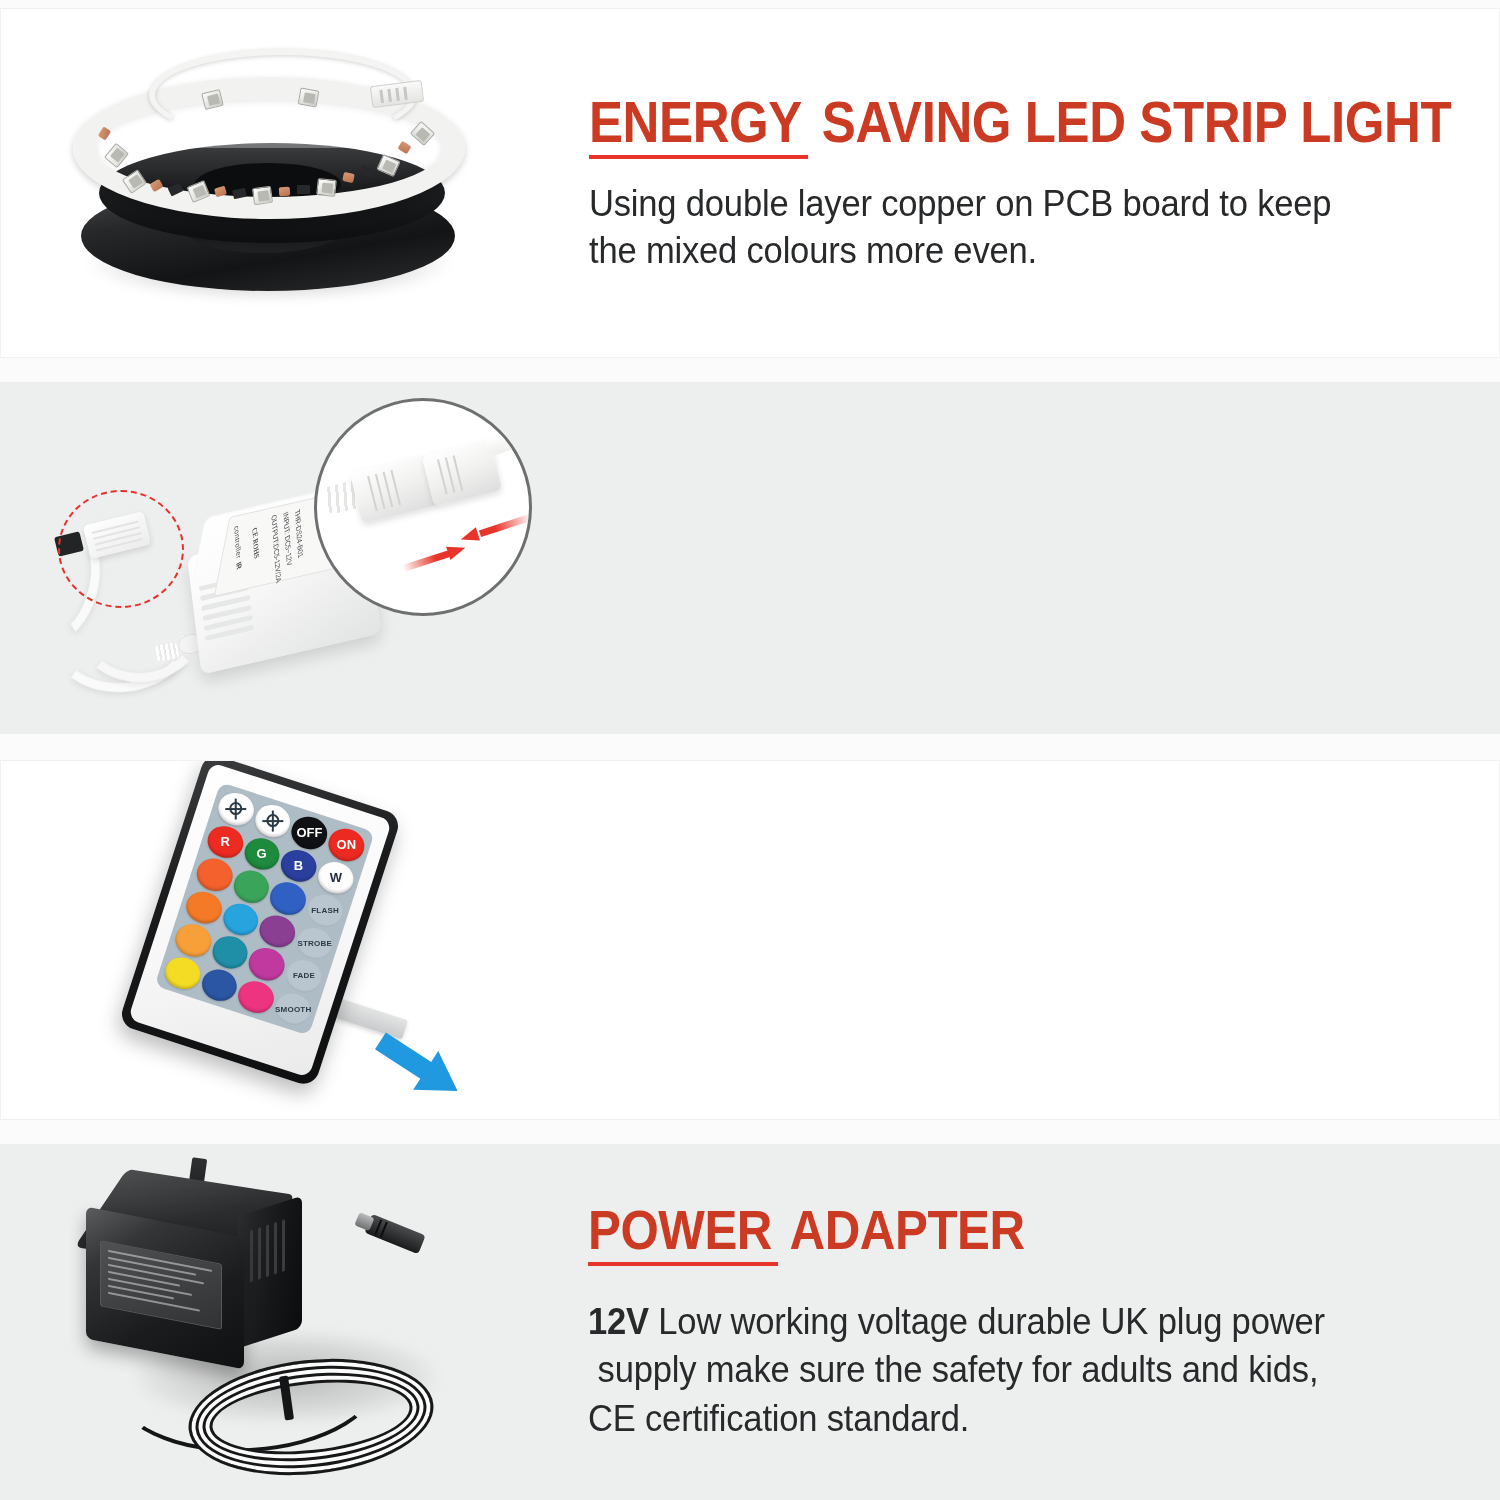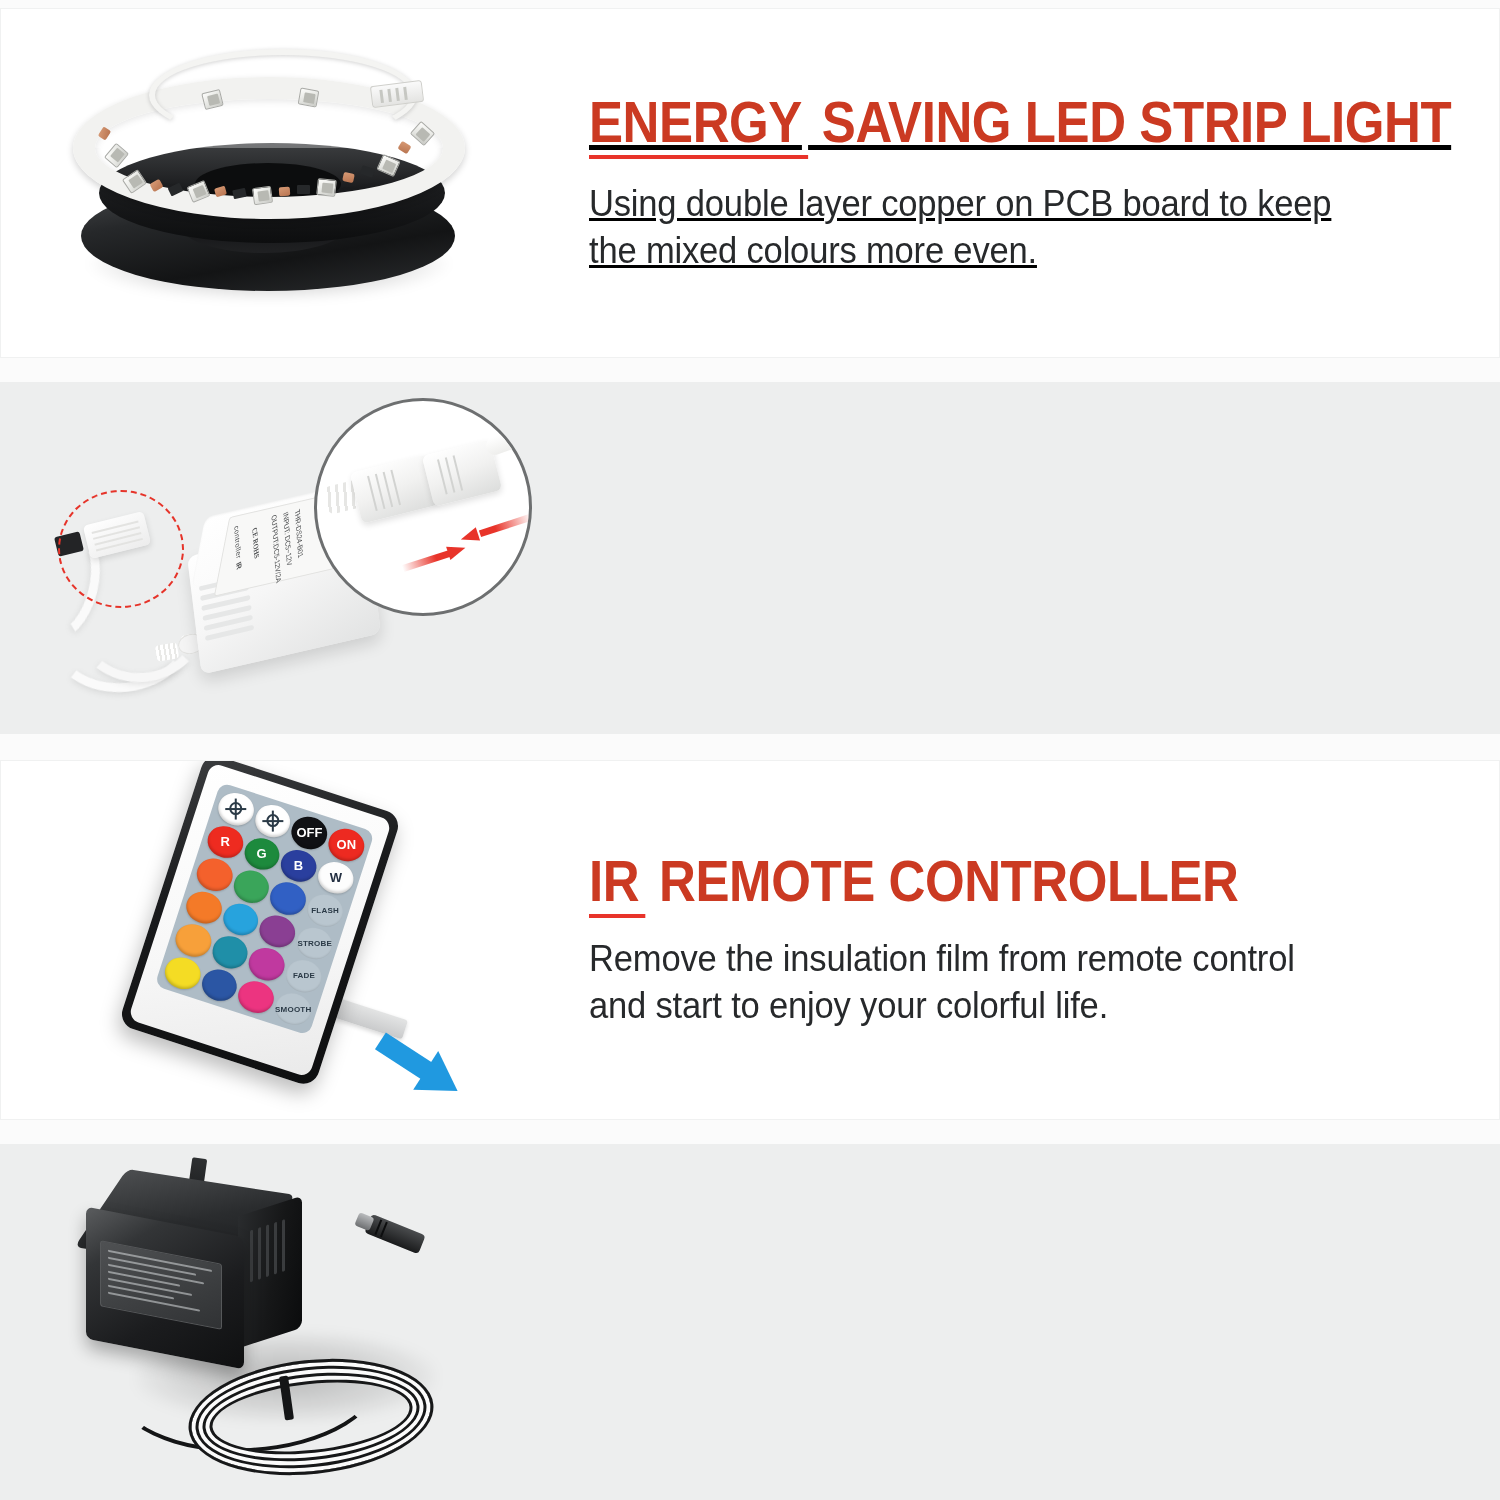--- a/index.html
+++ b/index.html
@@ -32,7 +32,7 @@
   .panel-white  { background: #ffffff; border: 1px solid #f0f1f1; }
   .panel-grey   { background: #edeeee; }
 
-  #panel-1 { top: 8px;    height: 350px; text-decoration: underline; }
+  #panel-1 { top: 8px;    height: 350px; }
   #panel-2 { top: 382px;  height: 352px; }
   #panel-3 { top: 760px;  height: 360px; }
   #panel-4 { top: 1144px; height: 356px; }

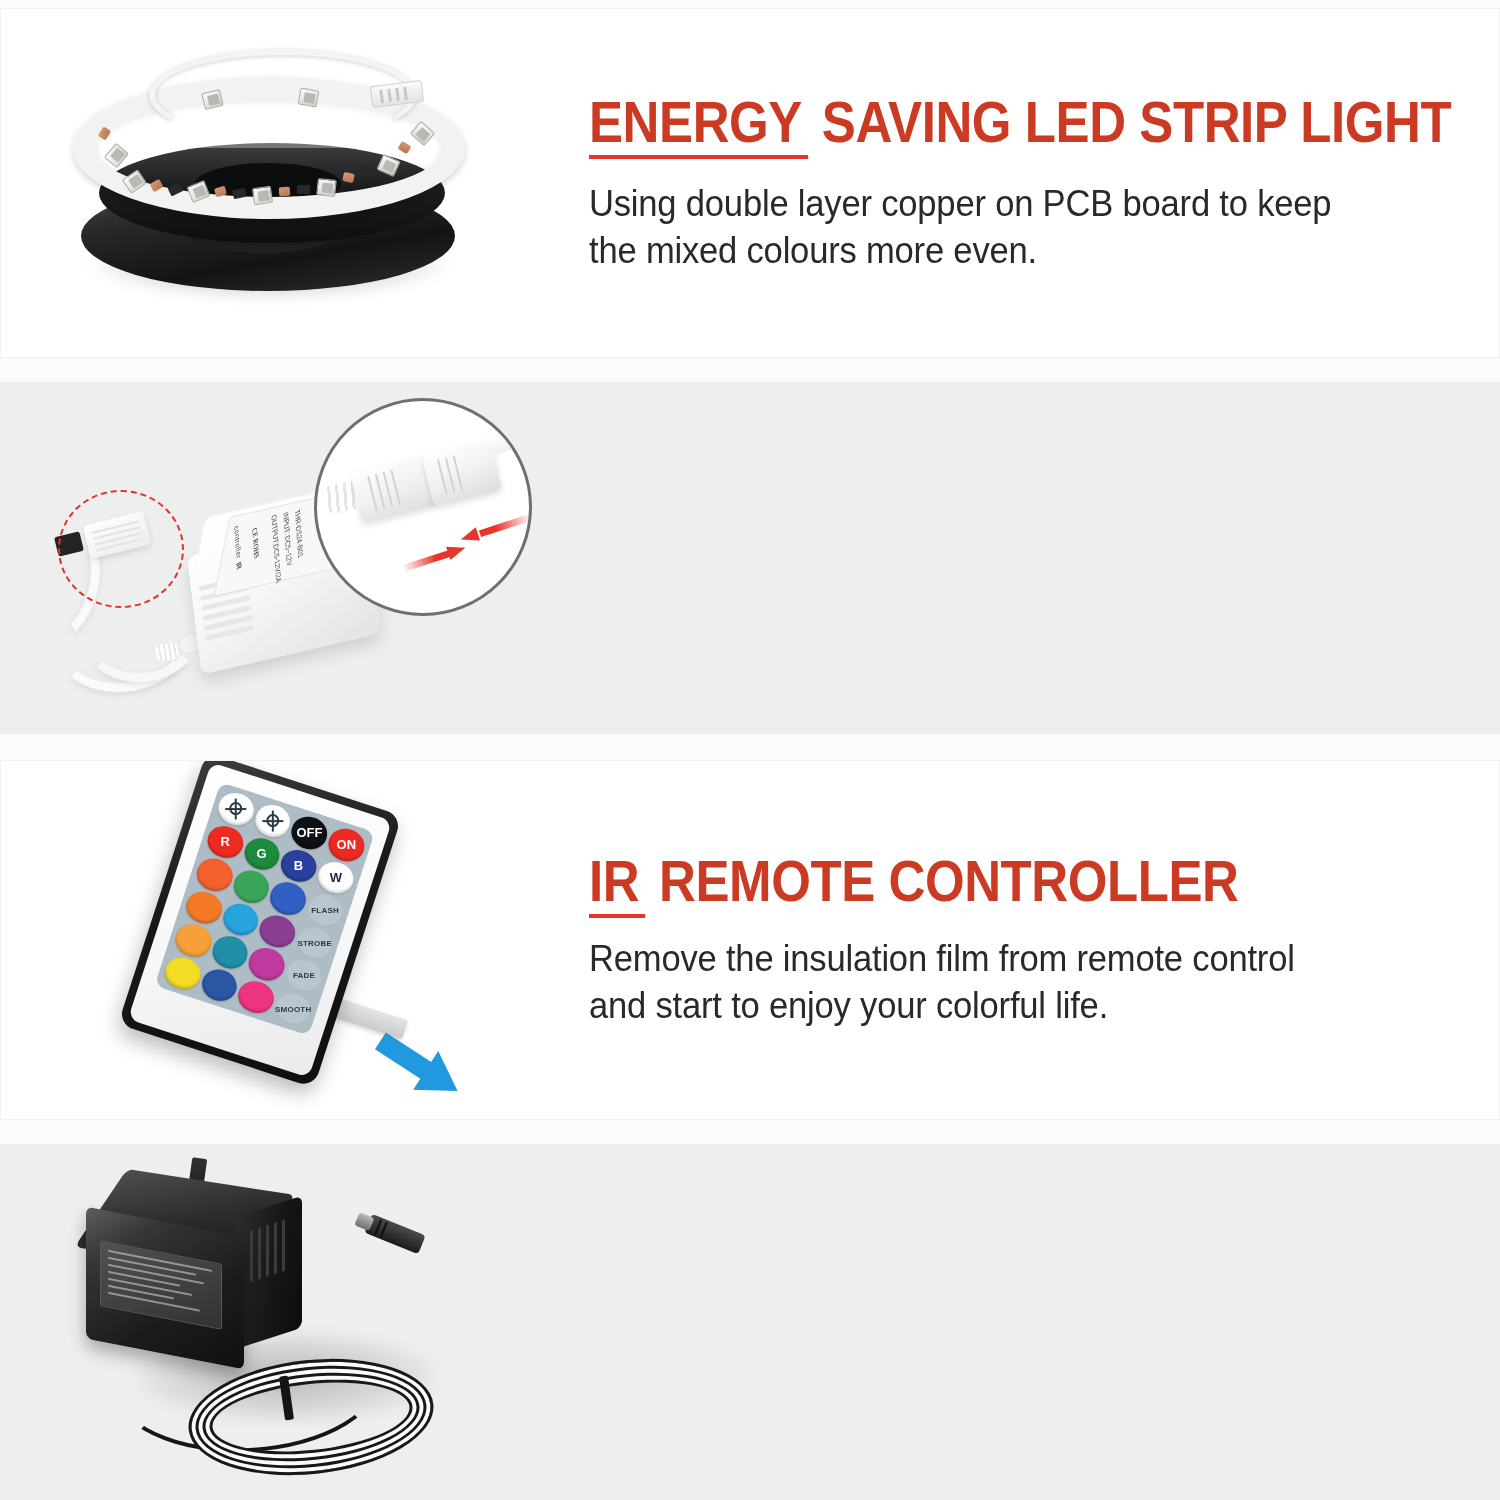--- a/index.html
+++ b/index.html
@@ -787,15 +787,6 @@
       </div>
     </div>
 
-    <div class="panel-text">
-      <h2 class="heading">
-        <span class="u">IR</span><span> REMOTE CONTROLLER</span>
-      </h2>
-      <div class="body-text">
-        <div class="body-line">Remove the insulation film from remote control</div>
-        <div class="body-line">and start to enjoy your colorful life.</div>
-      </div>
-    </div>
   </section>
 
   <section class="panel panel-grey" id="panel-4">

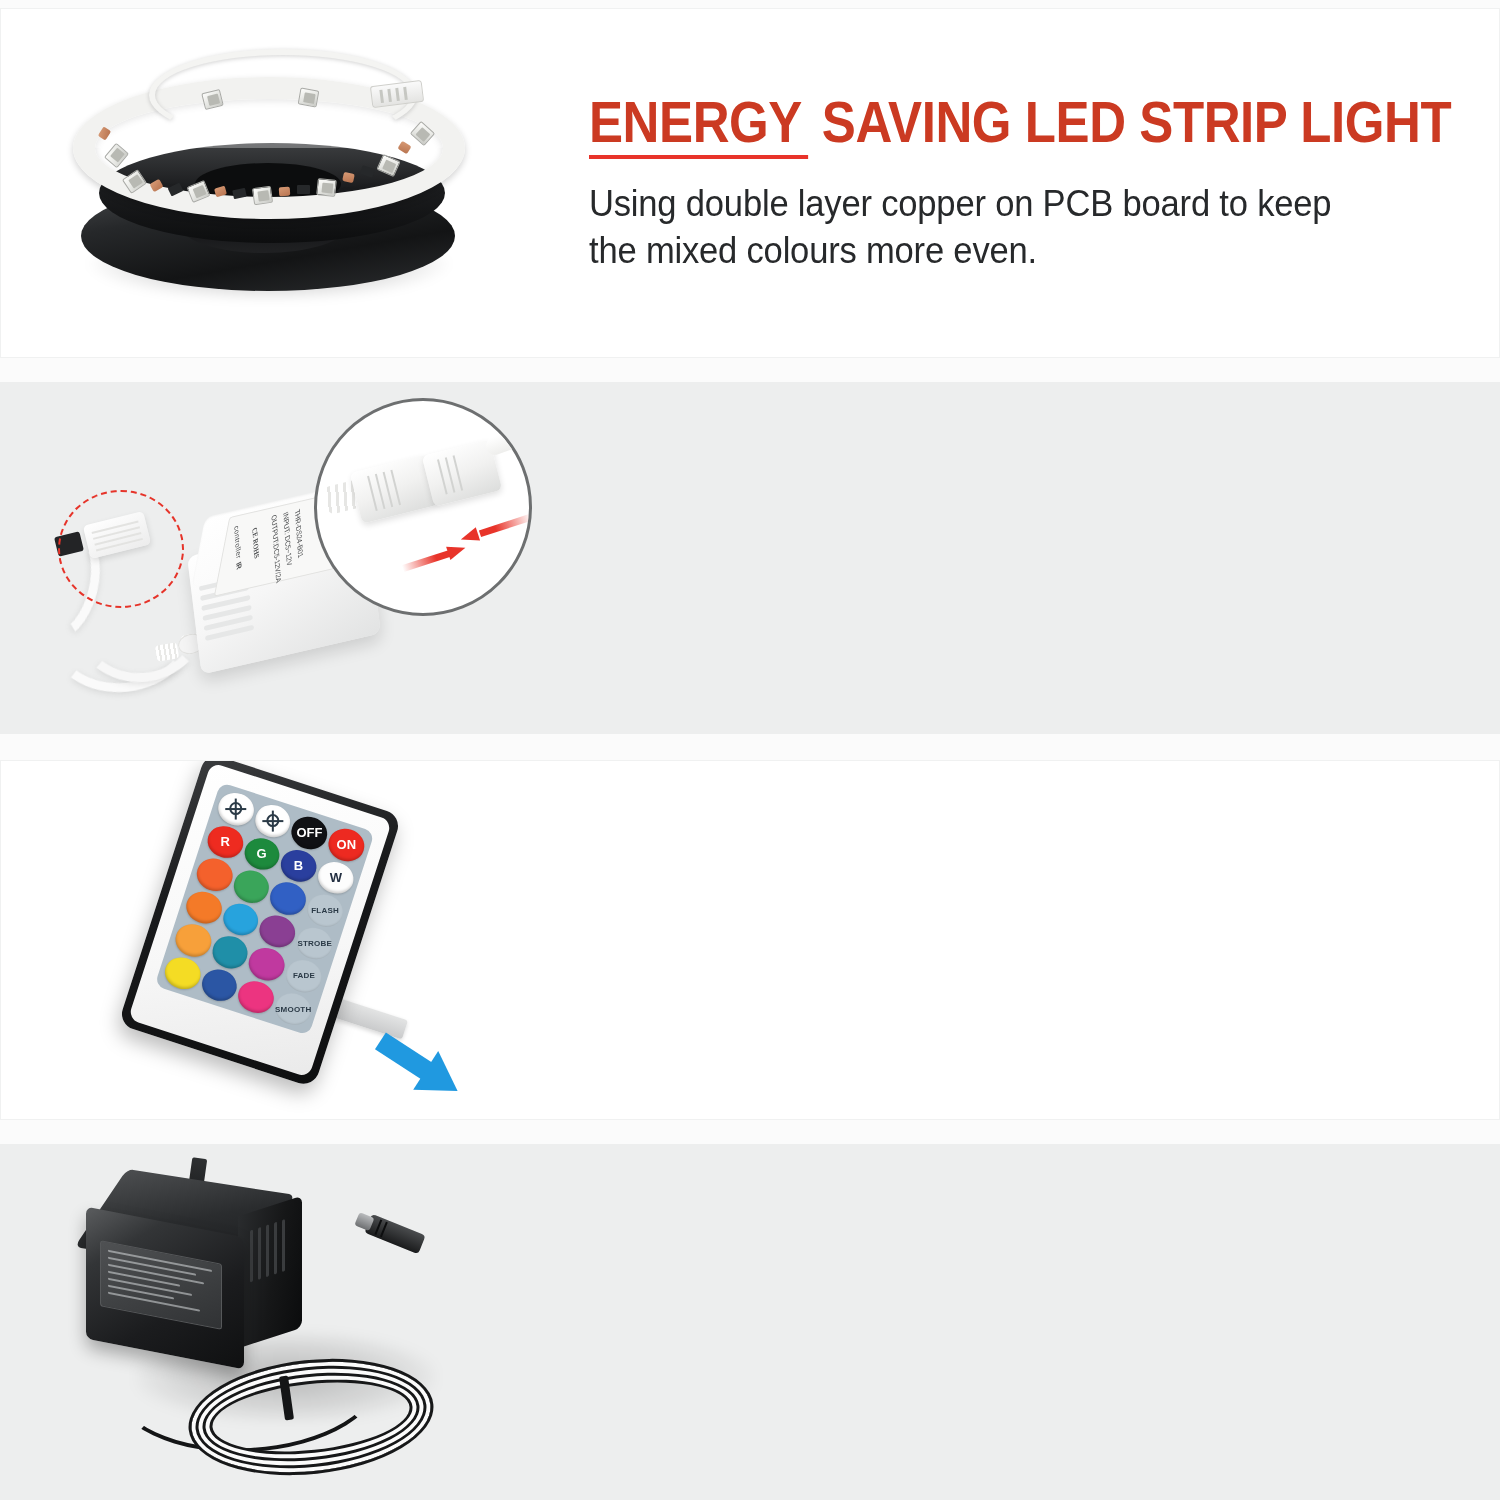--- a/index.html
+++ b/index.html
@@ -830,6 +830,16 @@
       </div>
     </div>
 
+    <div class="panel-text">
+      <h2 class="heading">
+        <span class="u">POWER</span><span> ADAPTER</span>
+      </h2>
+      <div class="body-text">
+        <div class="body-line"><span class="b">12V</span><span> Low working voltage durable UK plug power</span></div>
+        <div class="body-line indent">supply make sure the safety for adults and kids,</div>
+        <div class="body-line">CE certification standard.</div>
+      </div>
+    </div>
   </section>
 
 </div>

